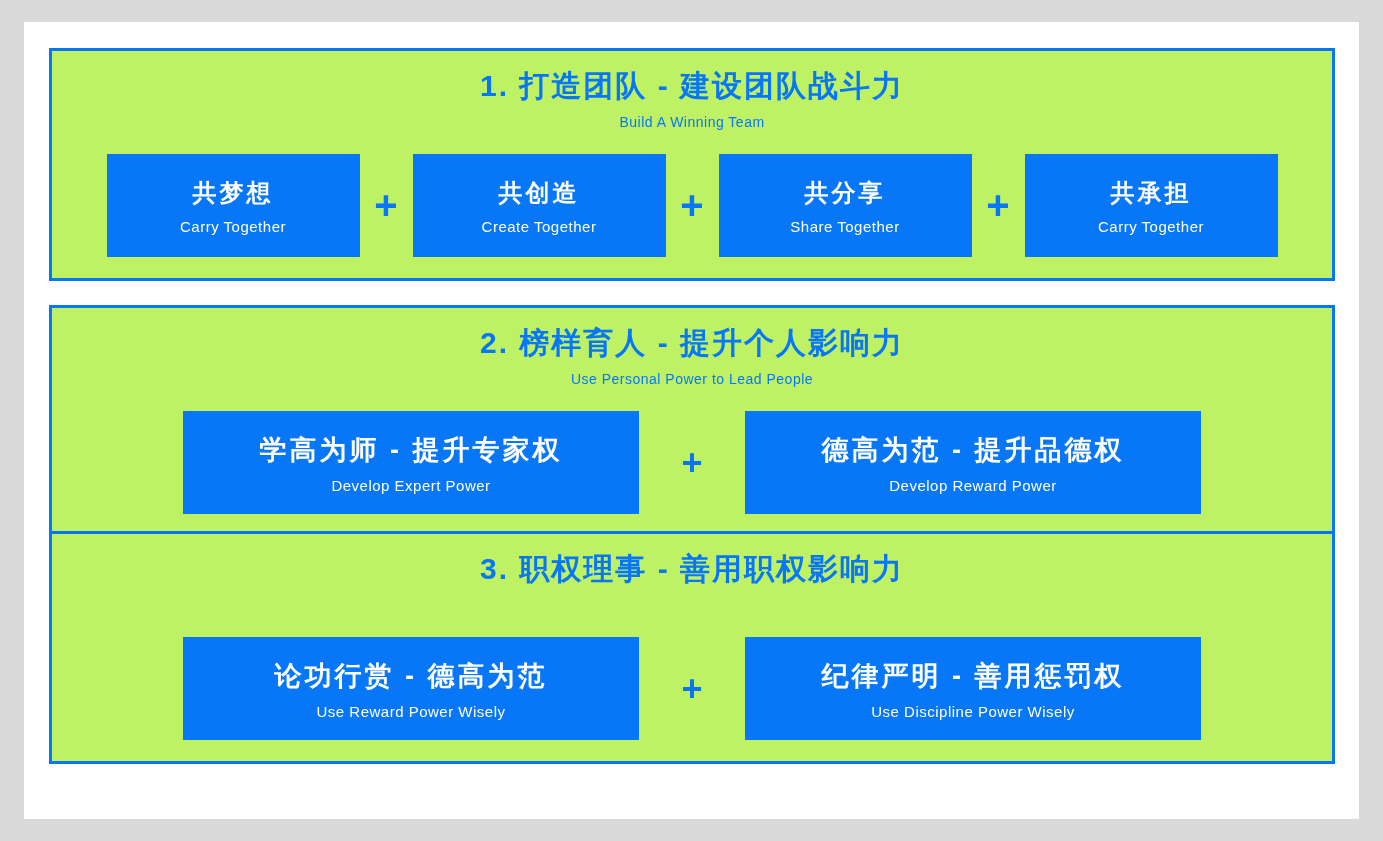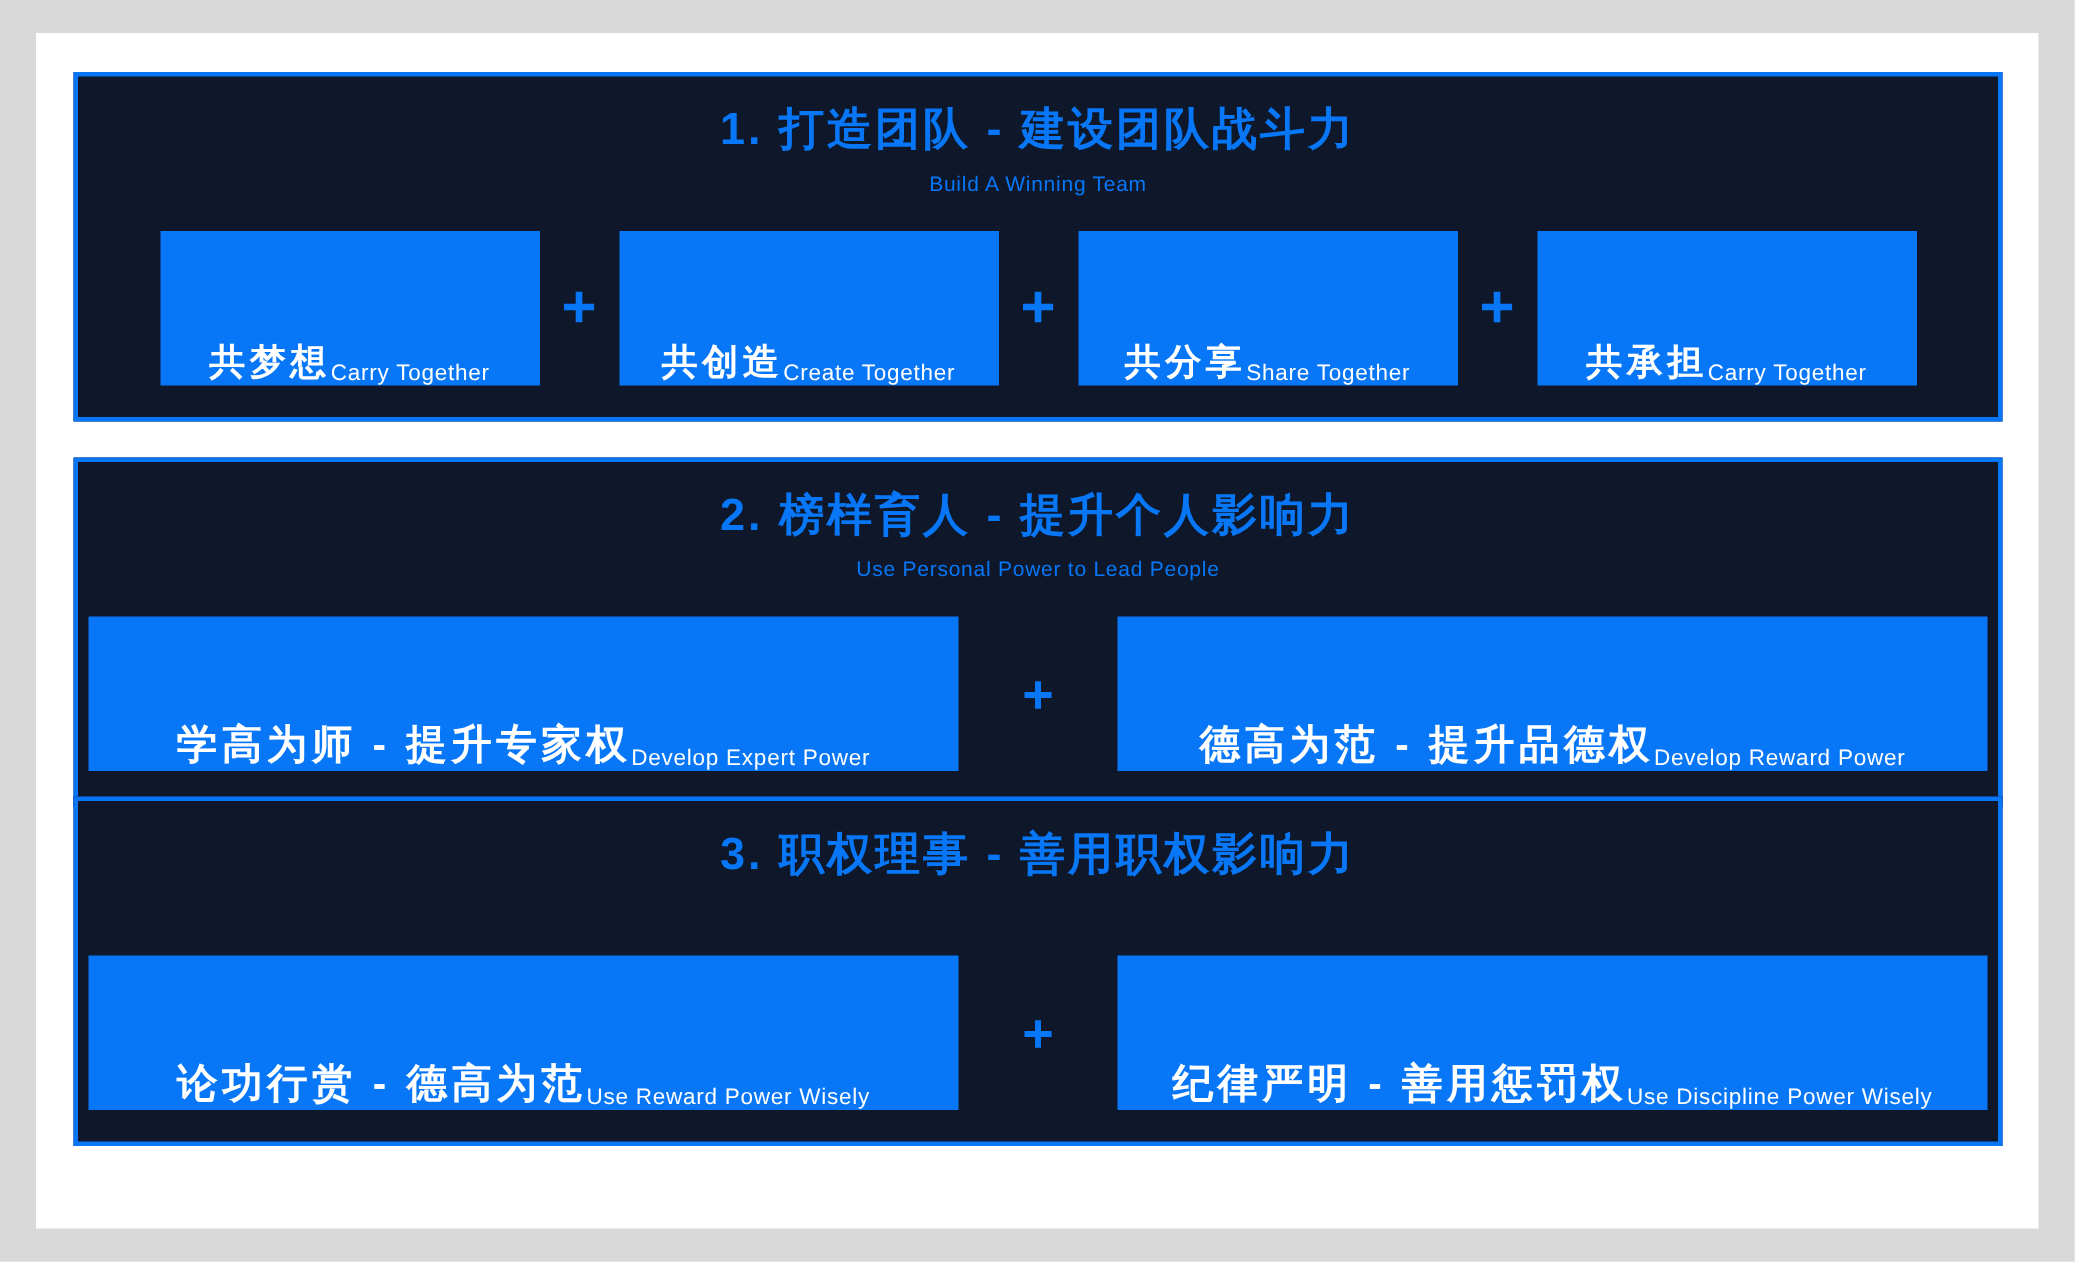--- a/index.html
+++ b/index.html
@@ -21,7 +21,7 @@
     left: 25px;
     width: 1286px; height: 233px;
     border: 3px solid #0777f7;
-    background: #0f172a;
+    background: #bef264;
   }
   .section-1 { top: 26px; }
   .section-2 { top: 283px; }

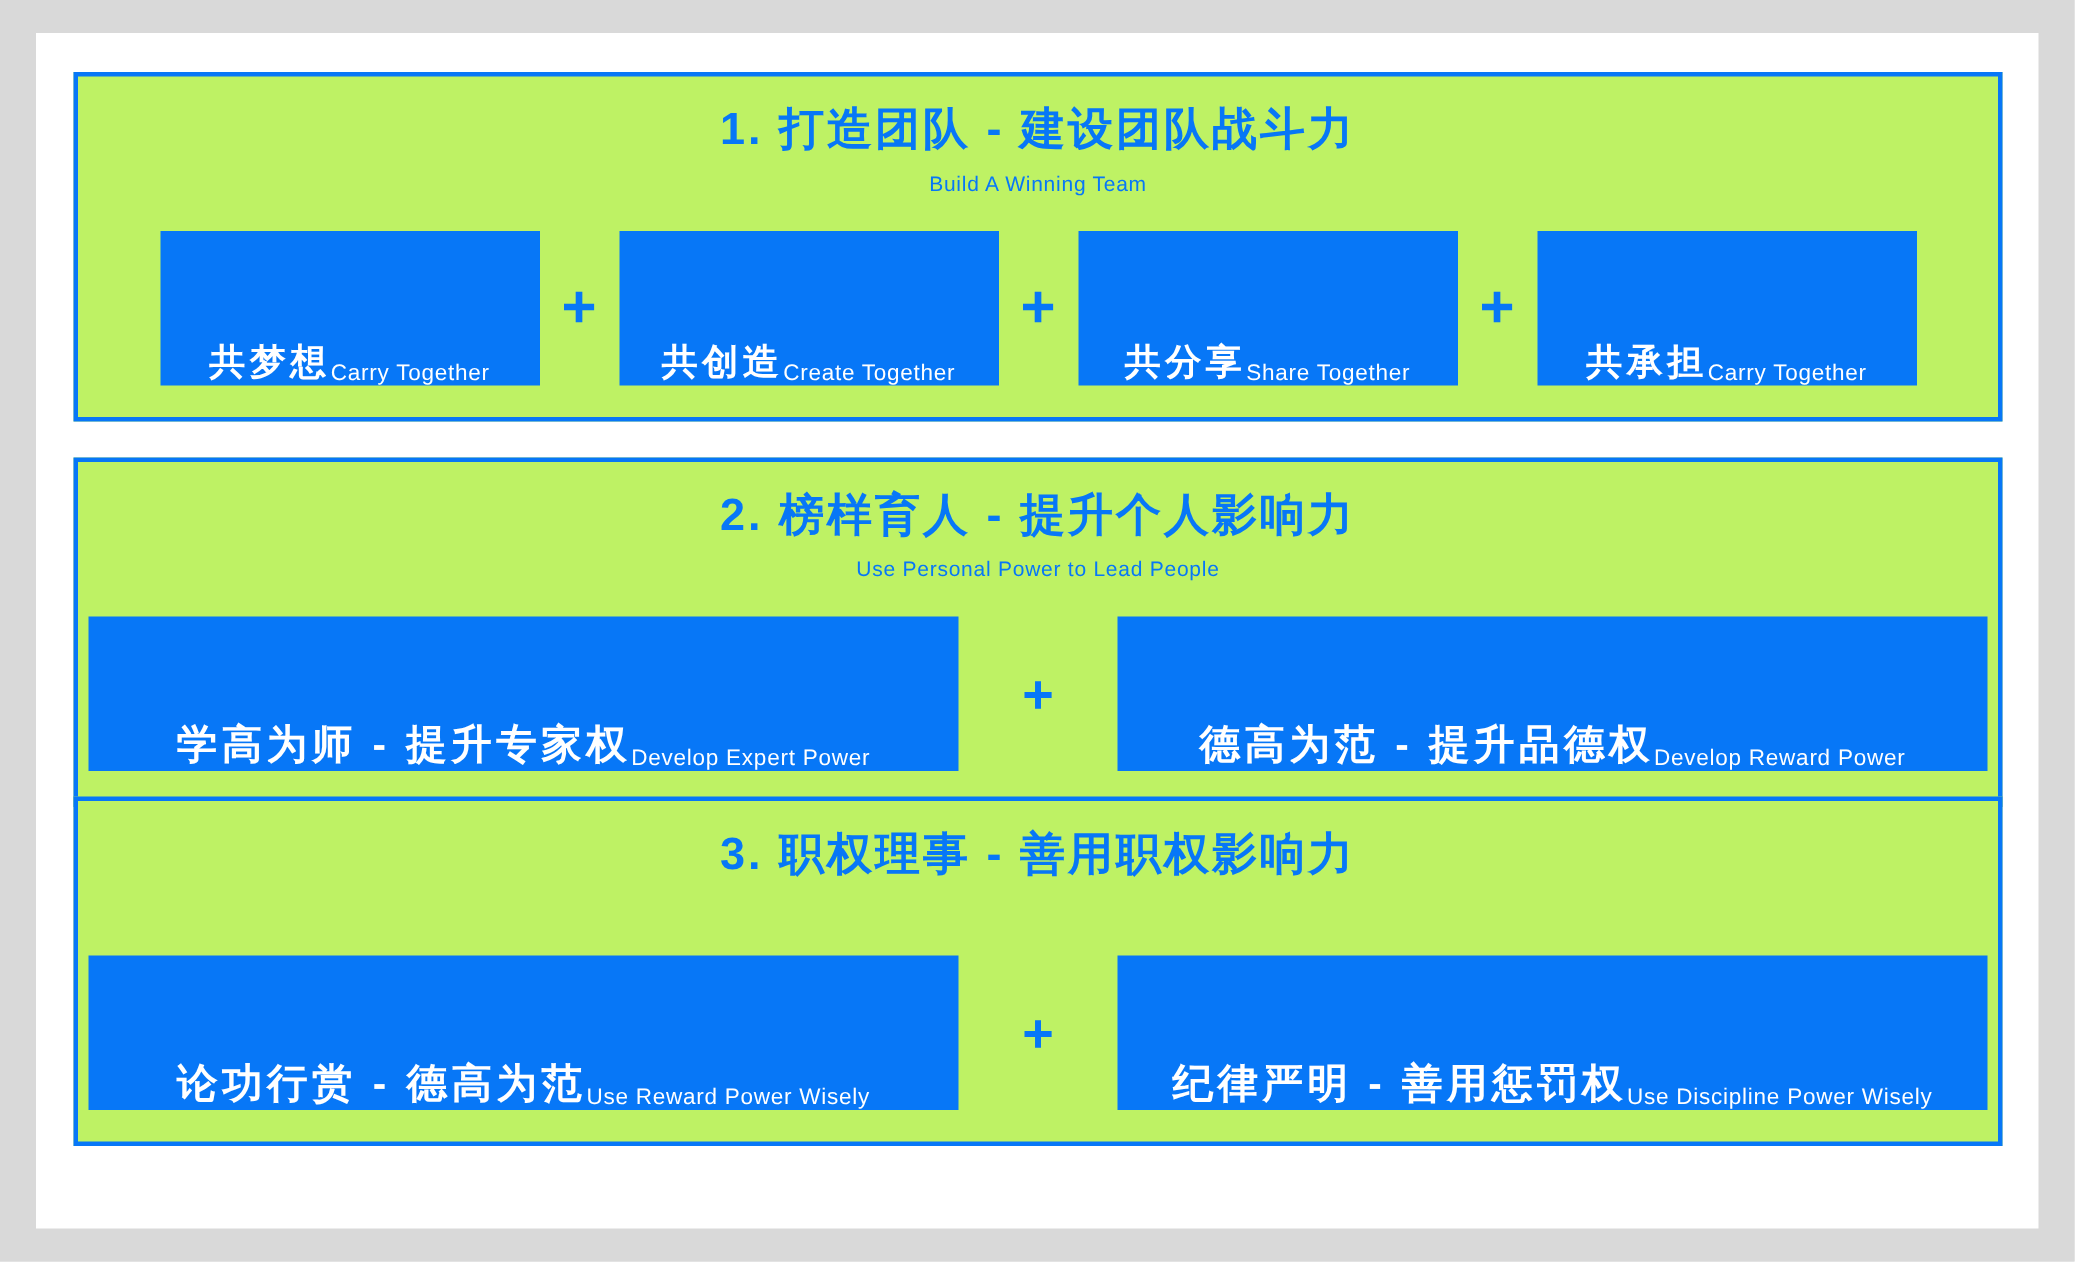--- a/index.html
+++ b/index.html
@@ -54,9 +54,9 @@
     color: #ffffff;
     height: 103px;
     display: flex;
-    flex-direction: row;
+    flex-direction: column;
     justify-content: center;
-    align-items: flex-end;
+    align-items: center;
   }
   .box-sm { width: 253px; }
   .box-lg { width: 580px; }

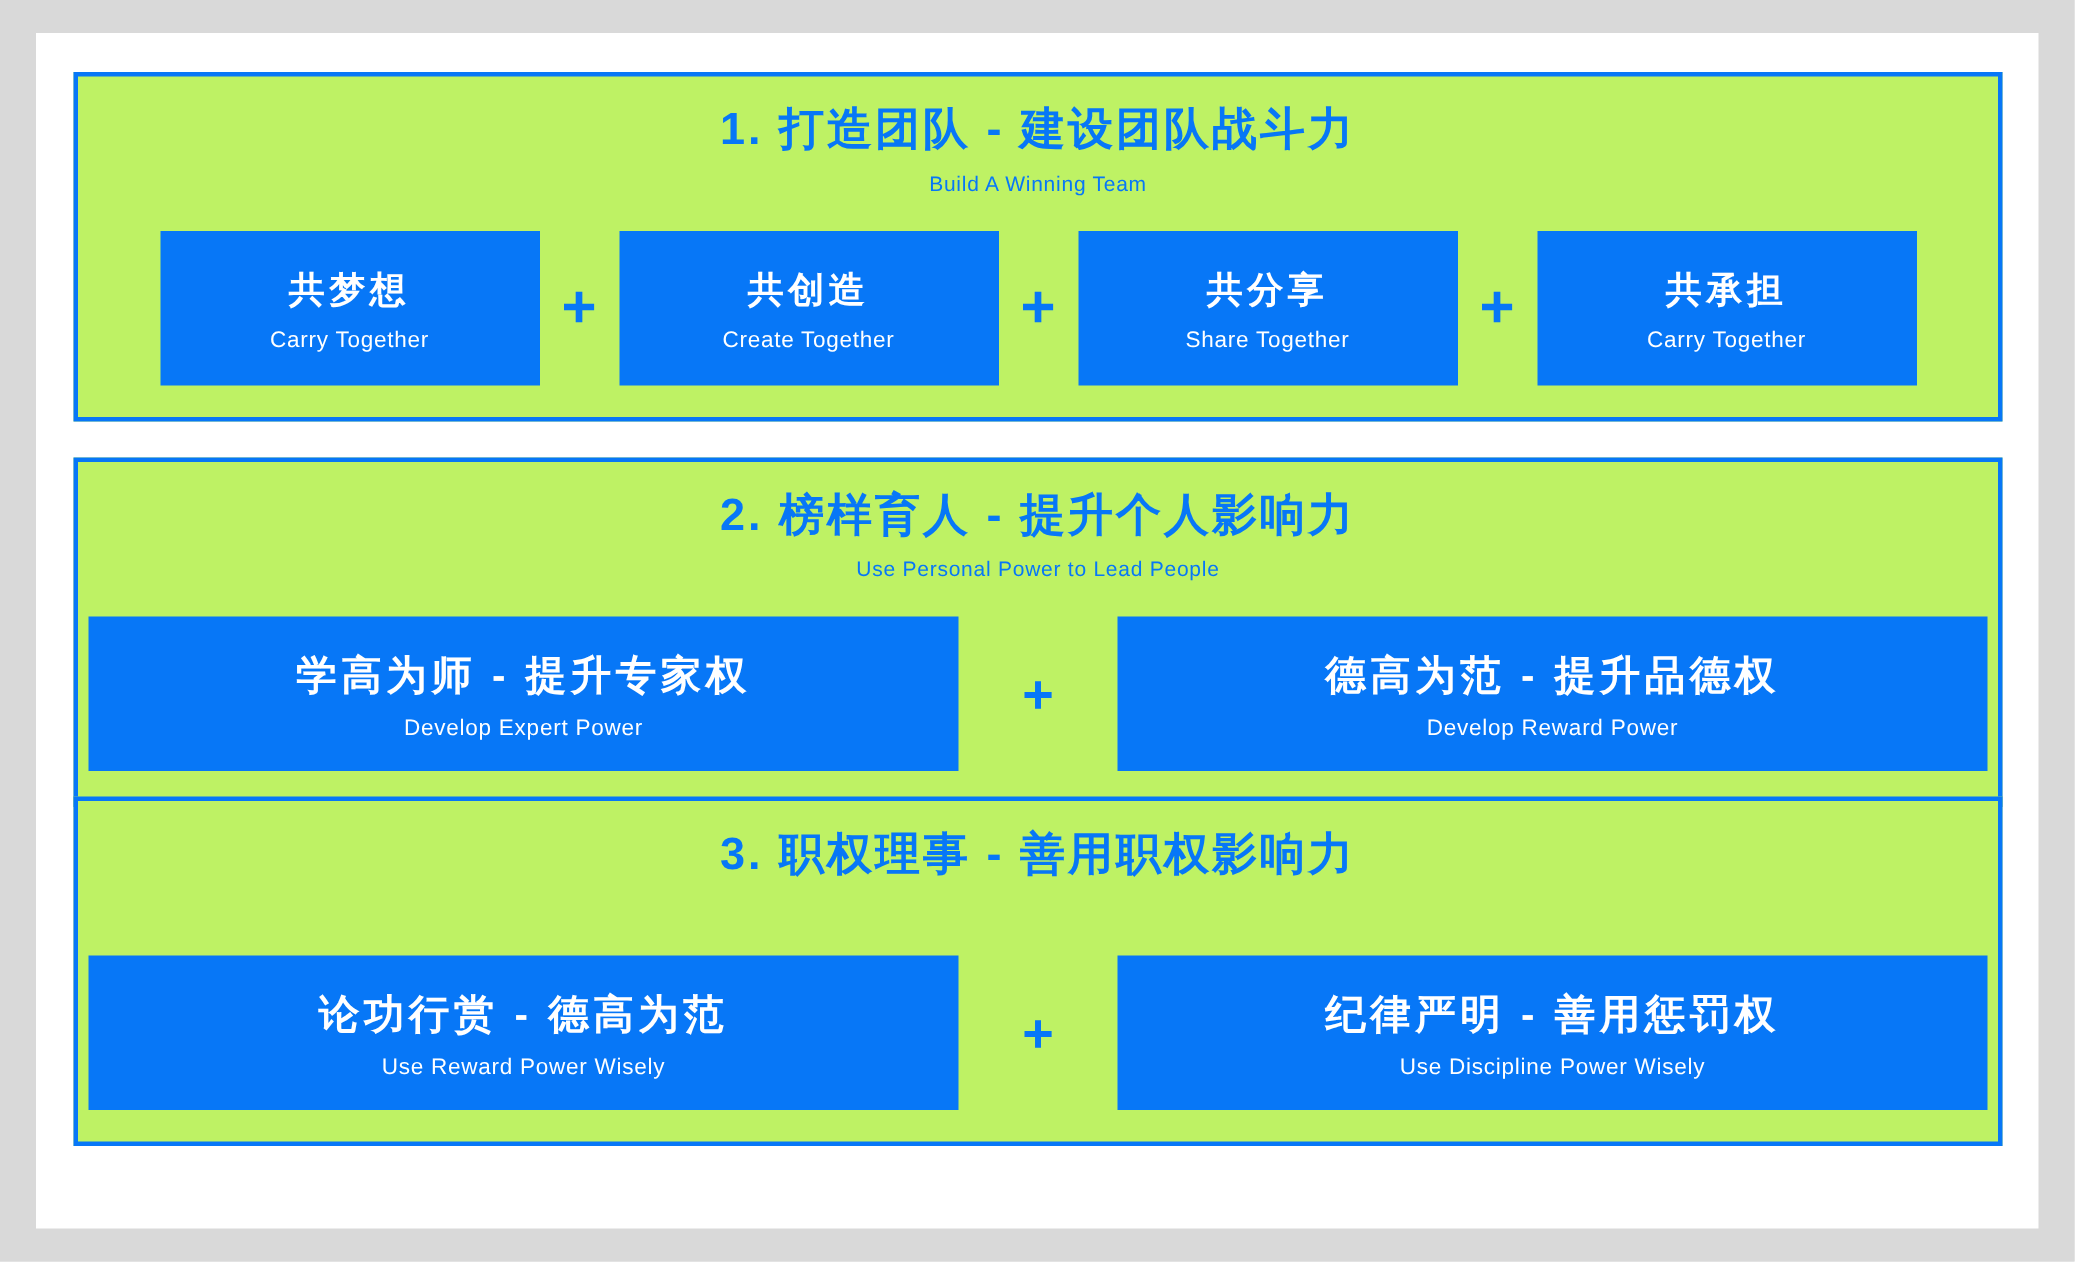--- a/index.html
+++ b/index.html
@@ -59,7 +59,7 @@
     align-items: center;
   }
   .box-sm { width: 253px; }
-  .box-lg { width: 580px; }
+  .box-lg { width: 456px; }
   .box-zh {
     font-size: 24px;
     letter-spacing: 3px;

